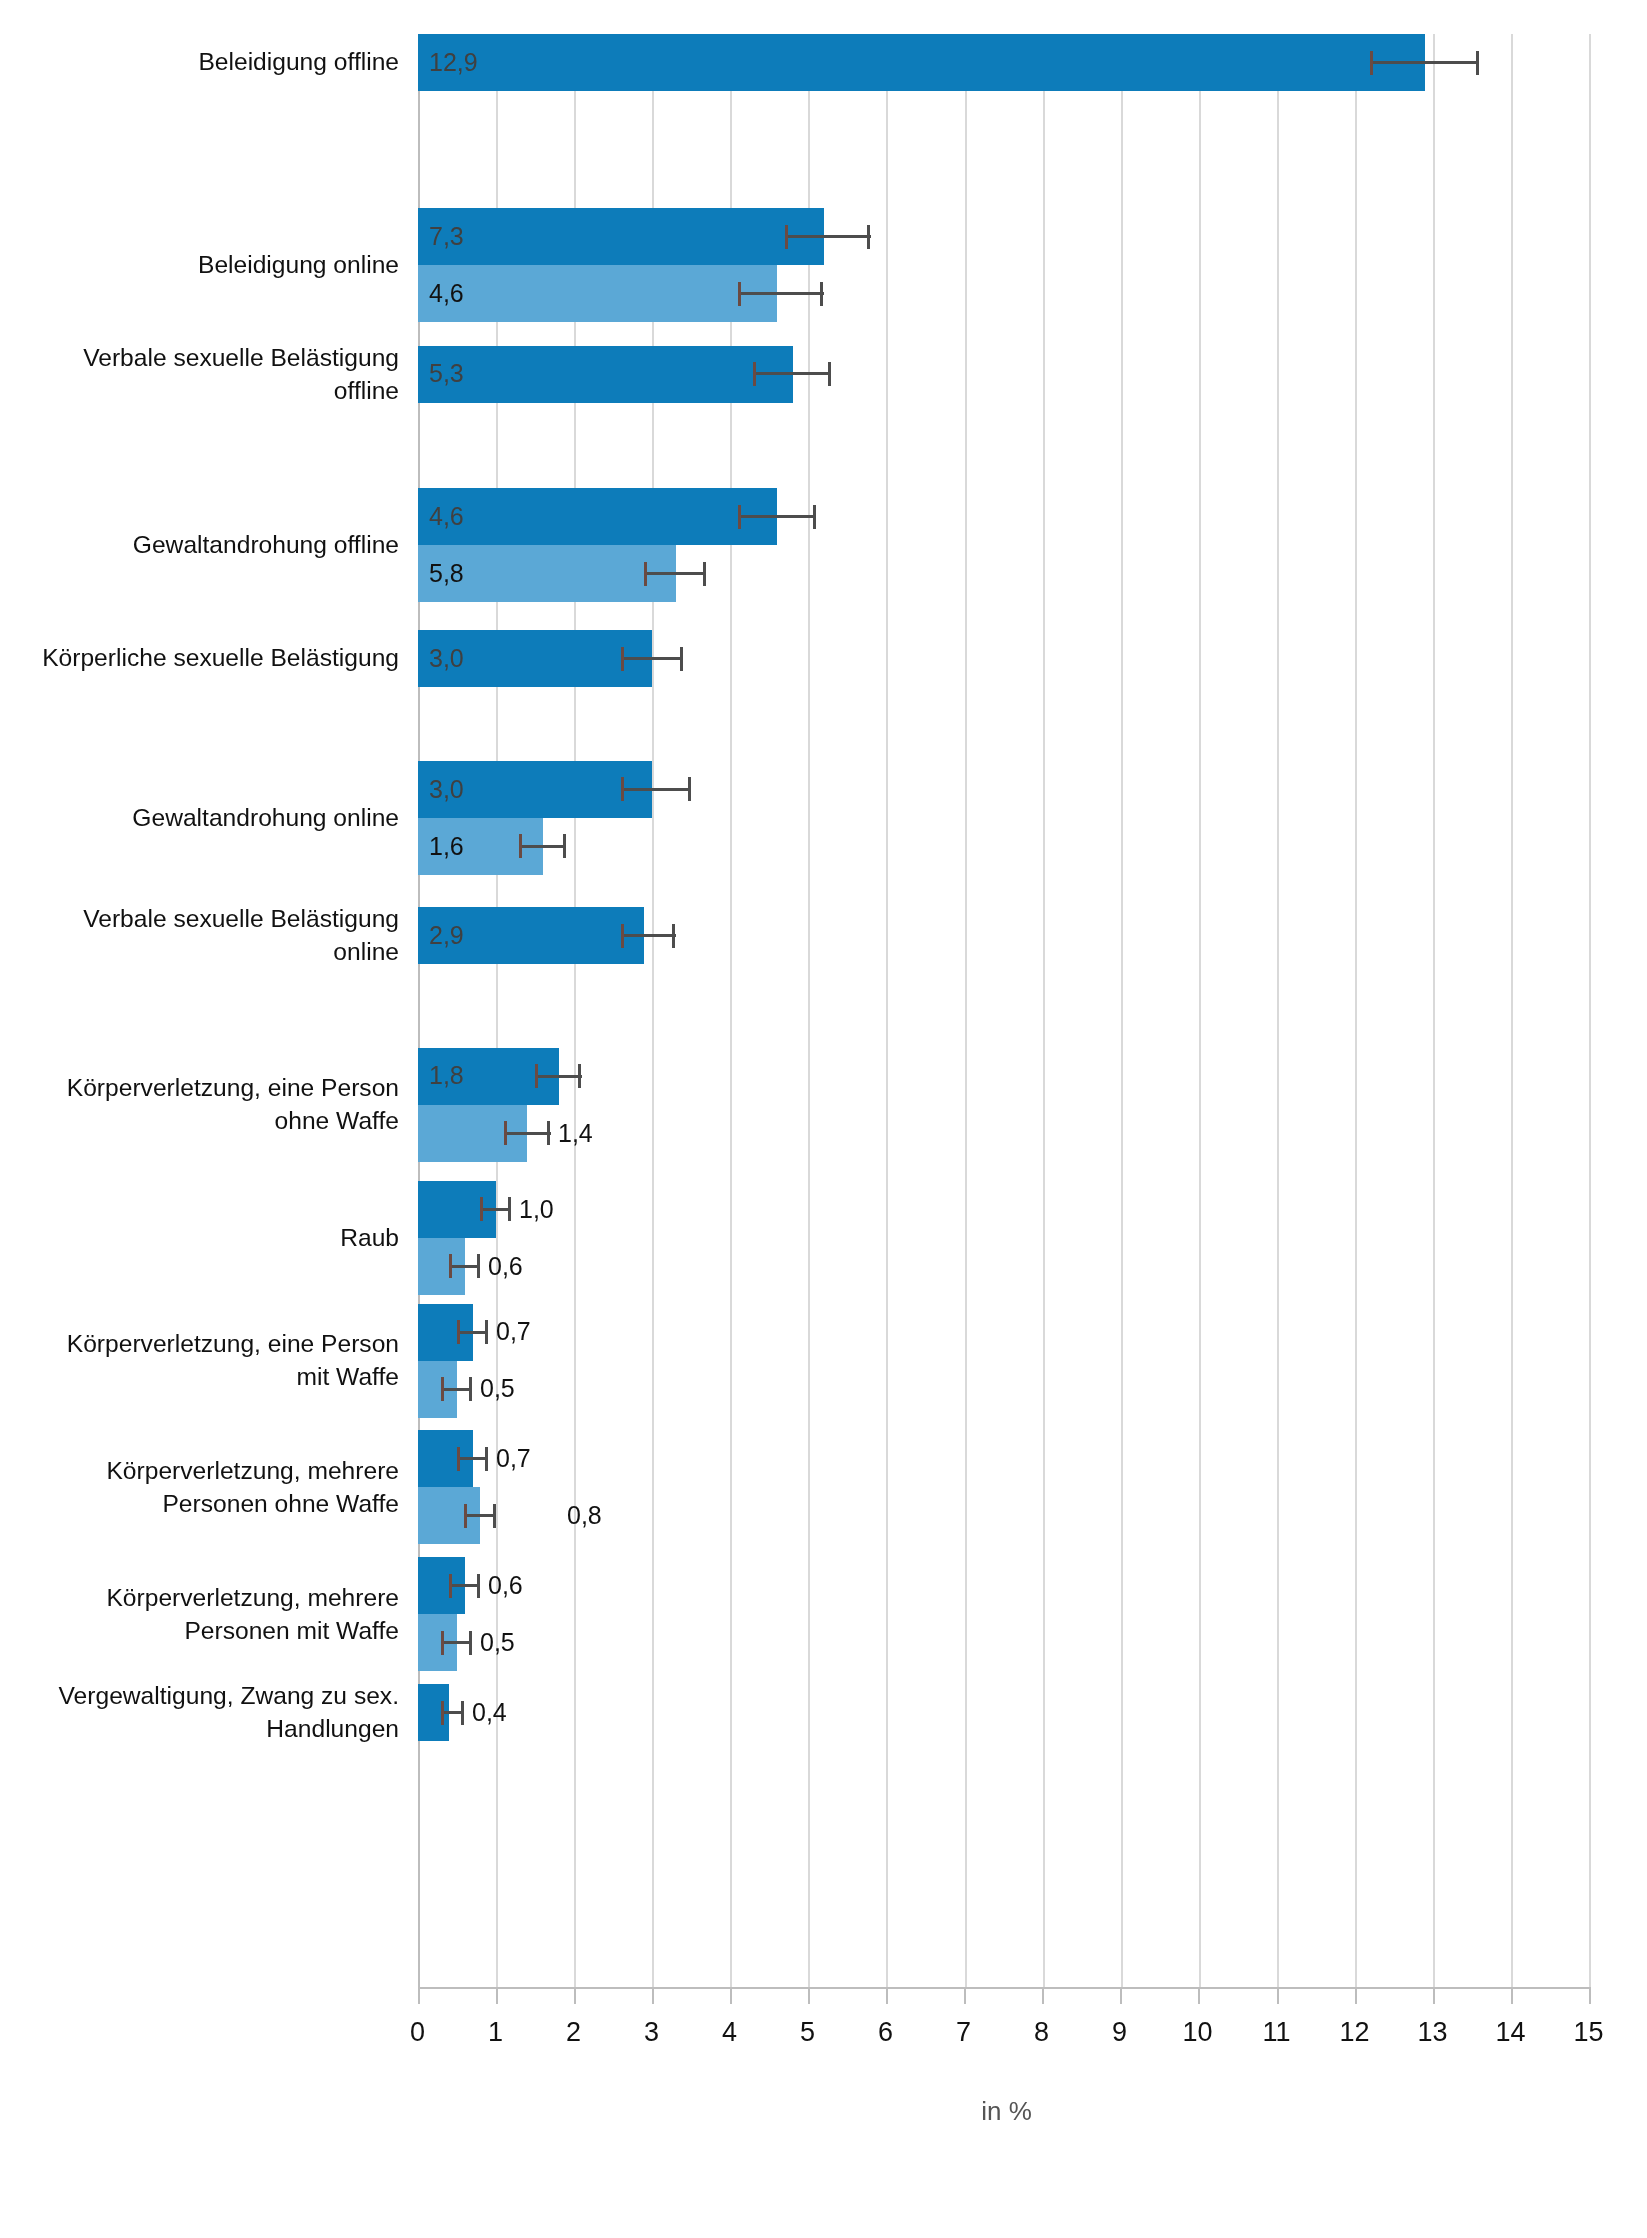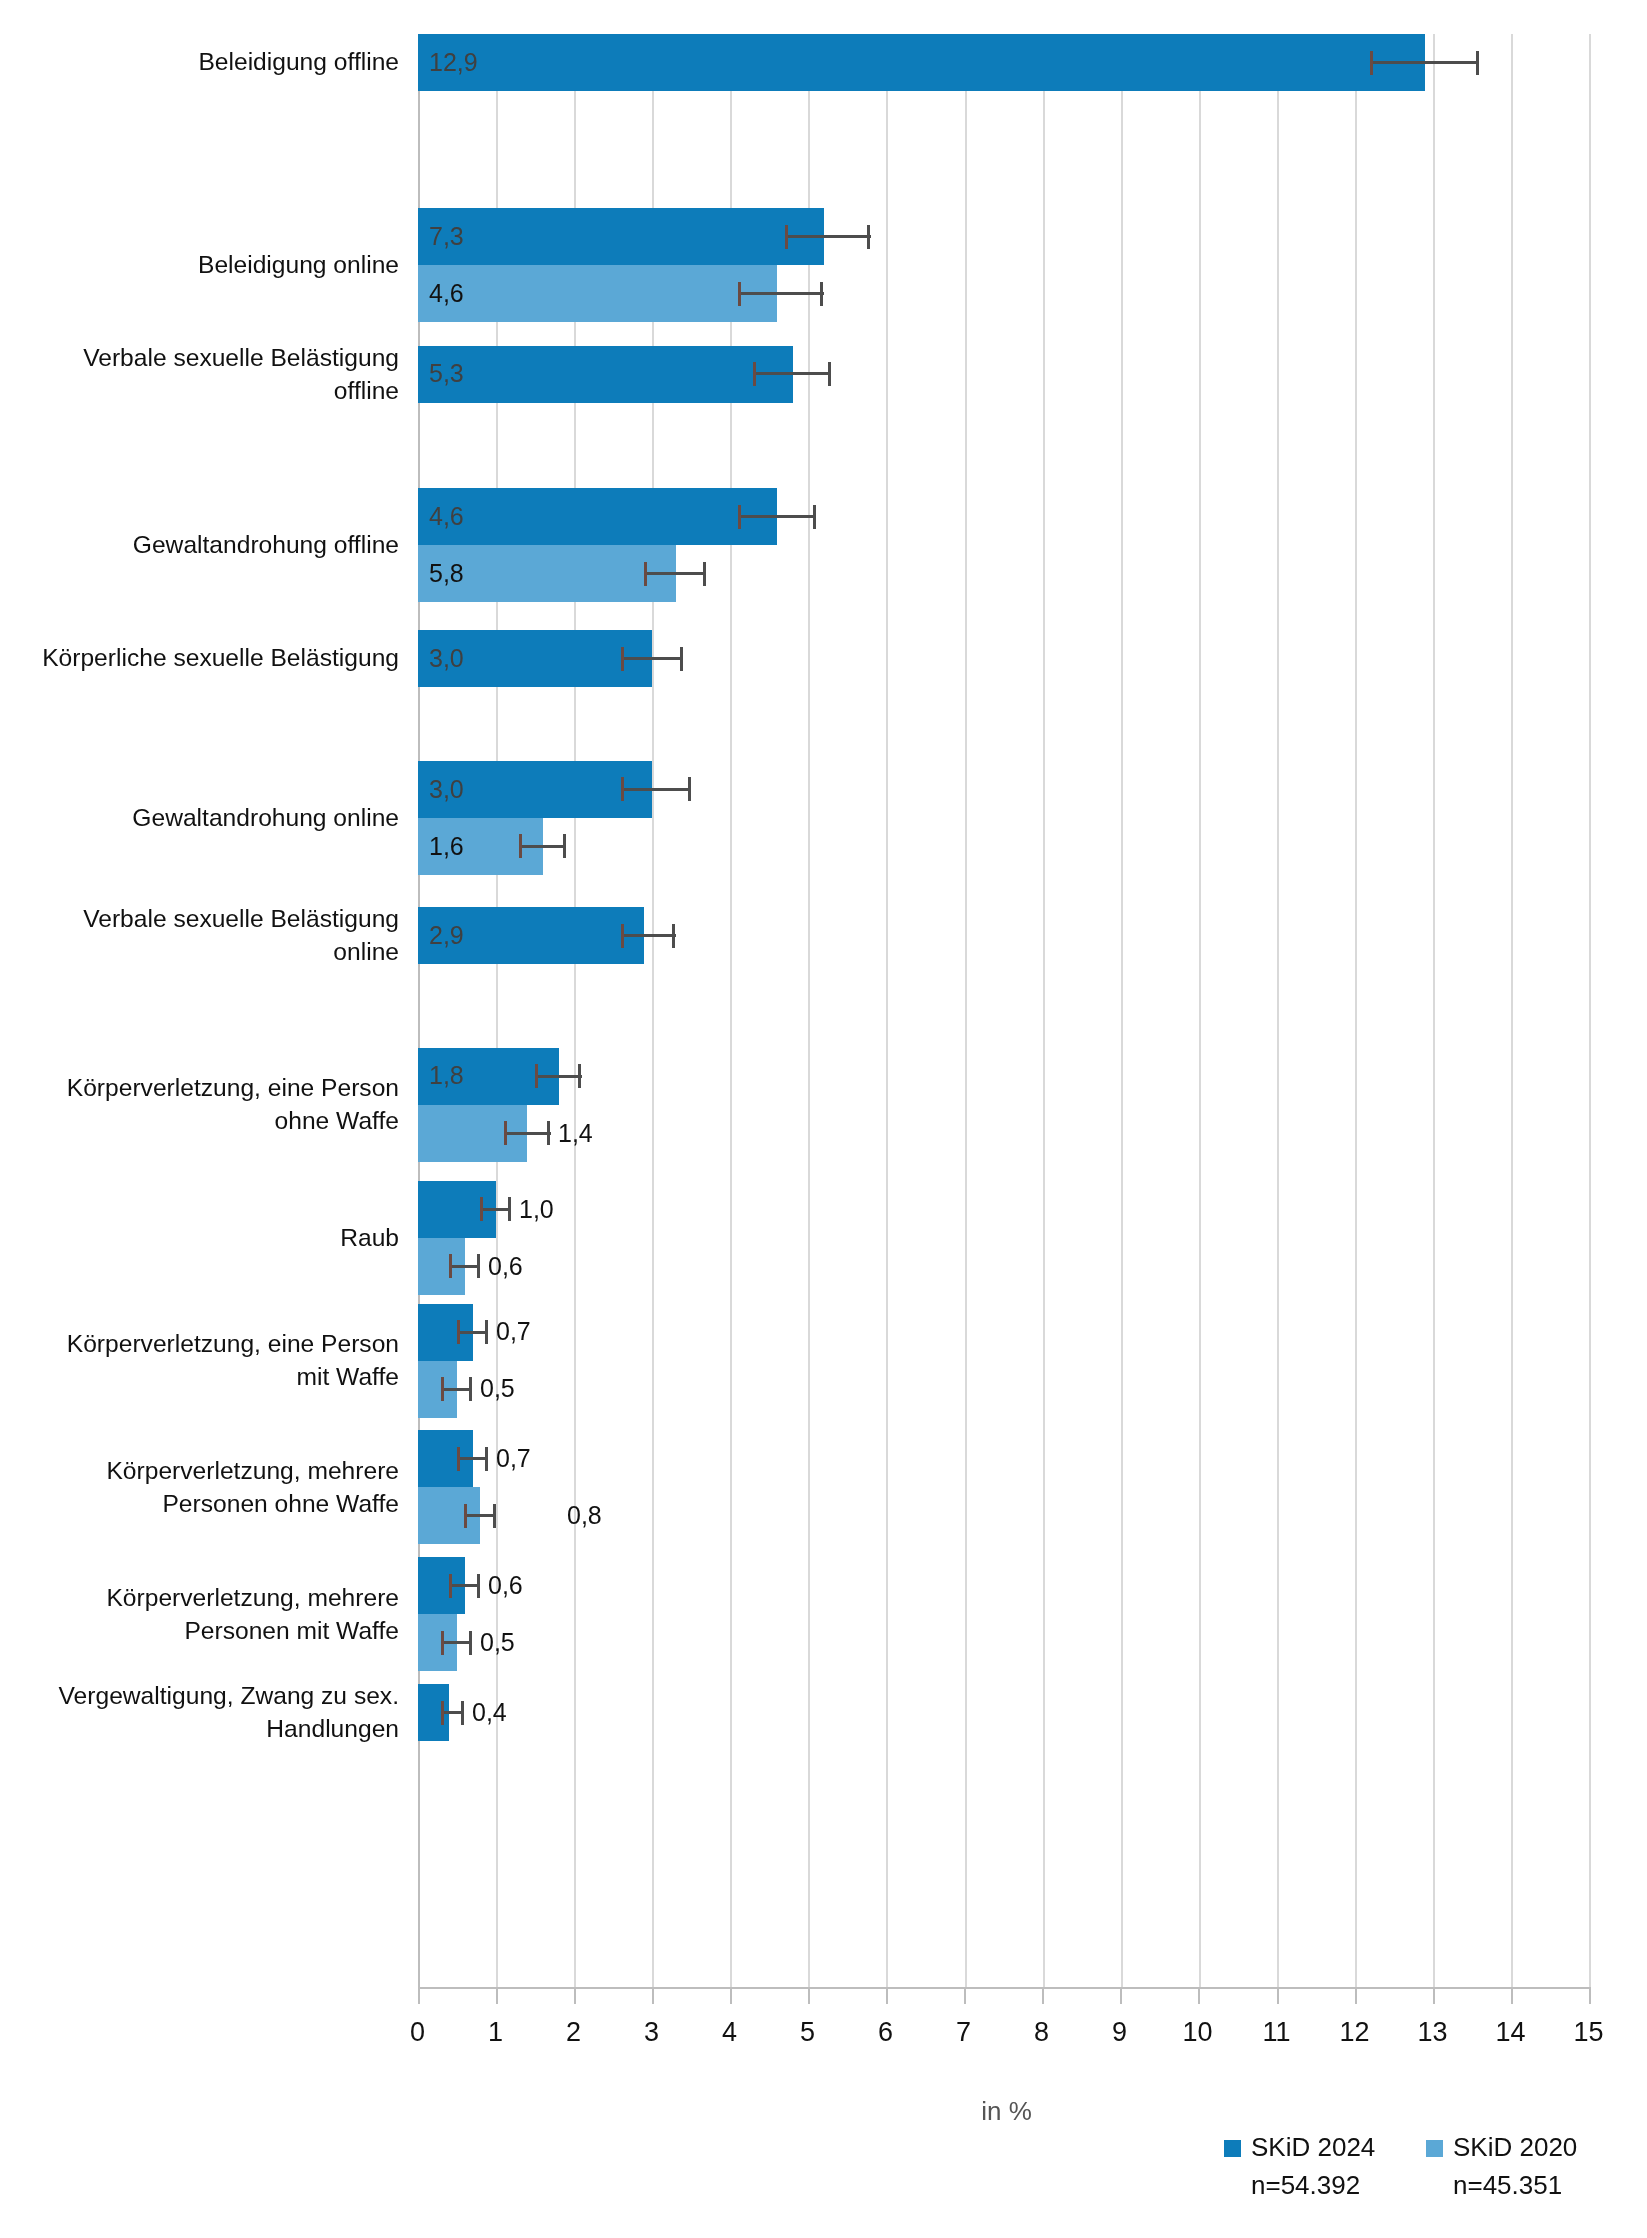--- a/index.html
+++ b/index.html
@@ -295,18 +295,6 @@
 
   <div class="axis-unit">in %</div>
 
-  <div class="legend">
-    <div class="legend-col c1">
-      <span class="legend-swatch s2024"></span>
-      <span class="legend-label">SKiD 2024</span>
-      <span class="legend-n">n=54.392</span>
-    </div>
-    <div class="legend-col c2">
-      <span class="legend-swatch s2020"></span>
-      <span class="legend-label">SKiD 2020</span>
-      <span class="legend-n">n=45.351</span>
-    </div>
-  </div>
 
 </div>
 

